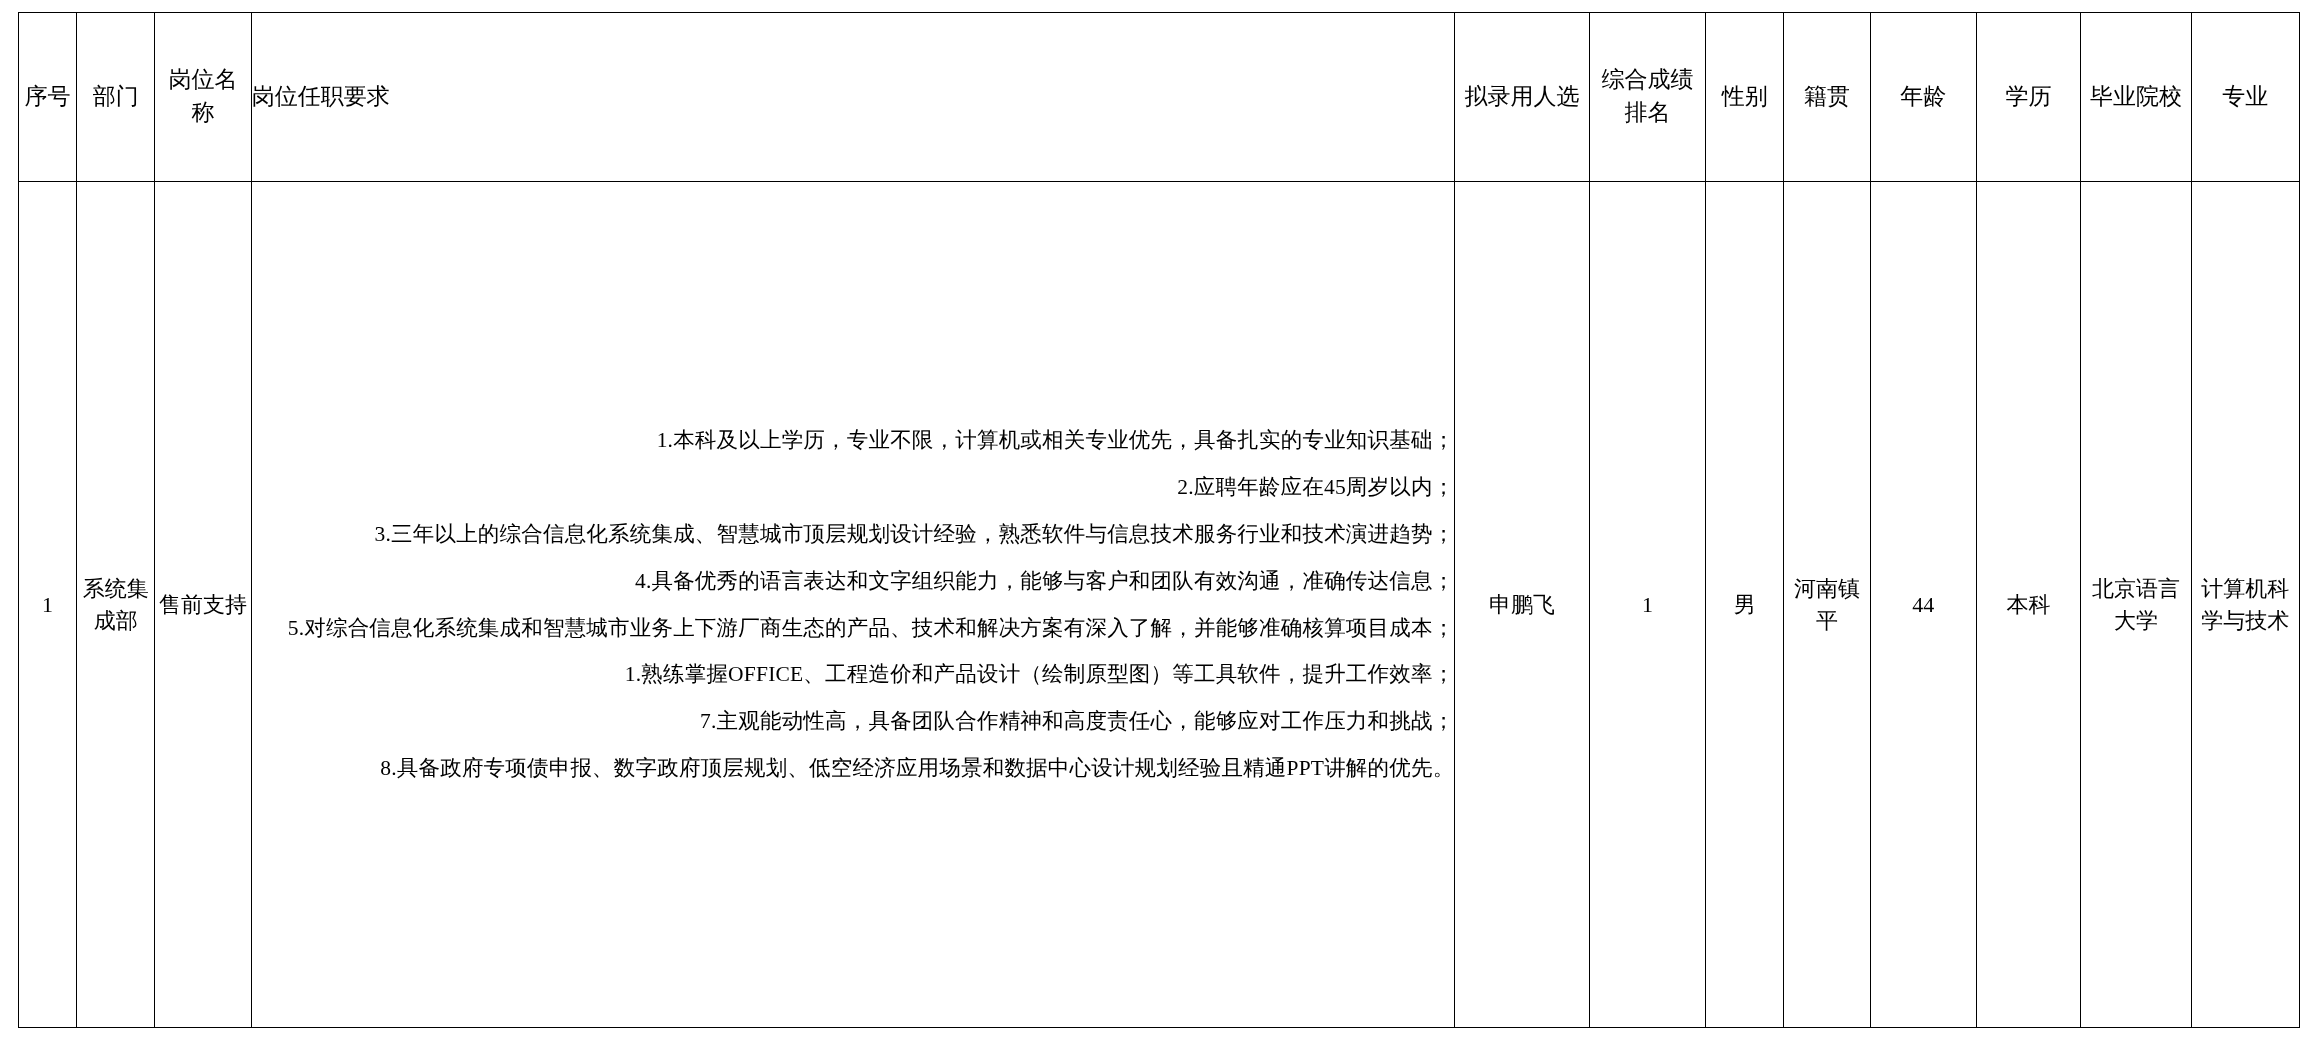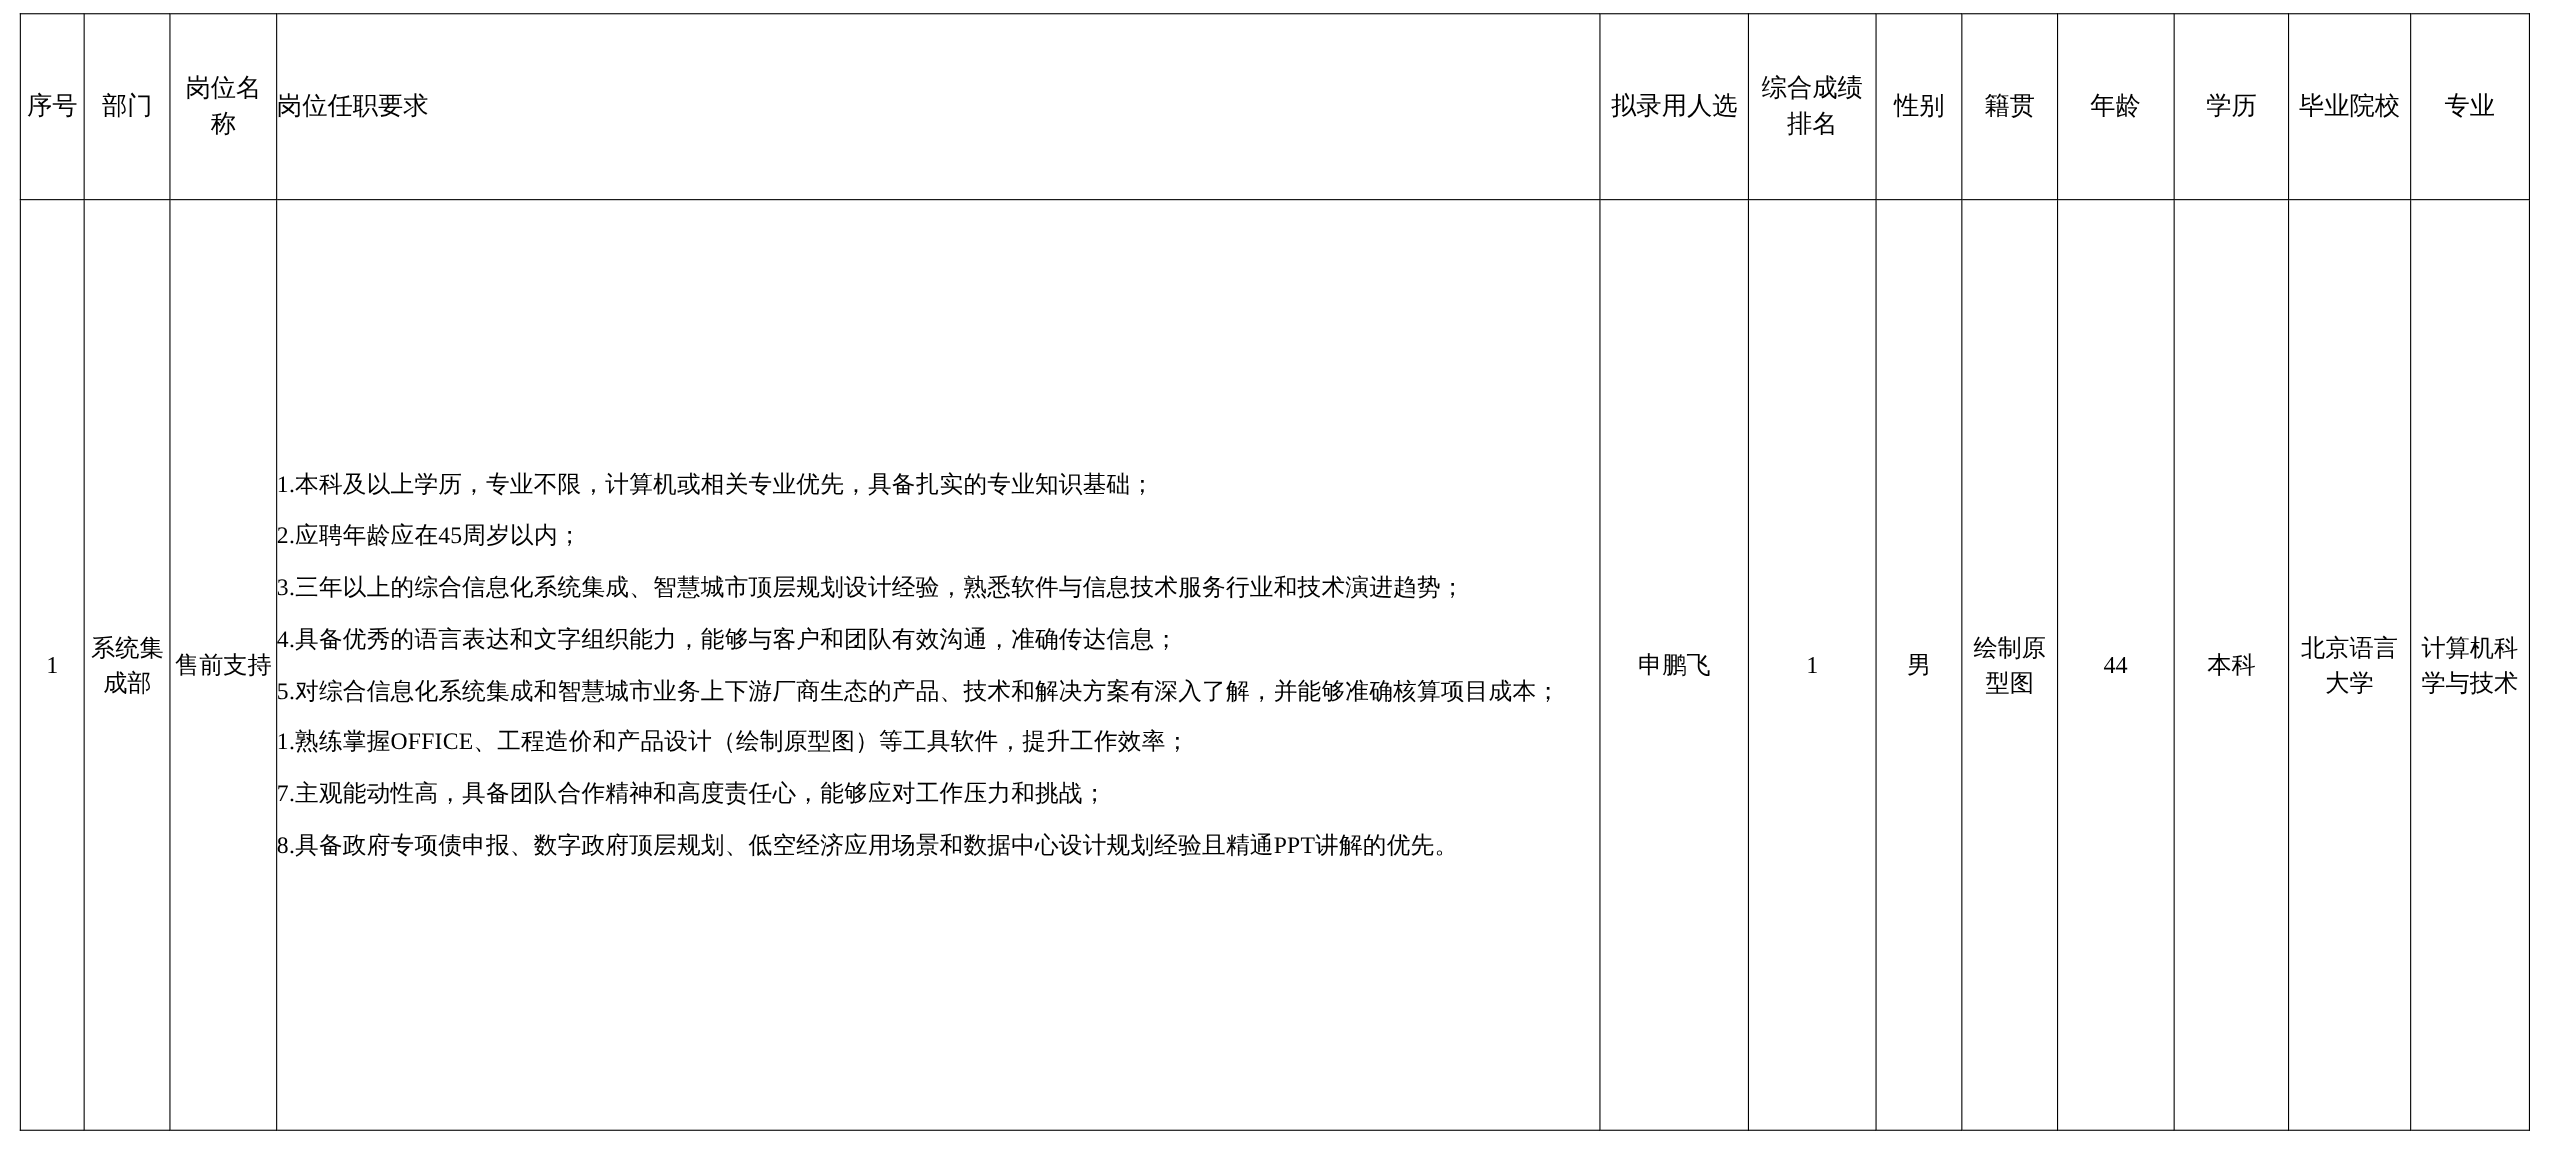--- a/index.html
+++ b/index.html
@@ -66,6 +66,7 @@
   .req-list p {
     margin: 0;
     text-indent: 0;
+    text-align: right;
   }
   .req-head {
     text-align: left;

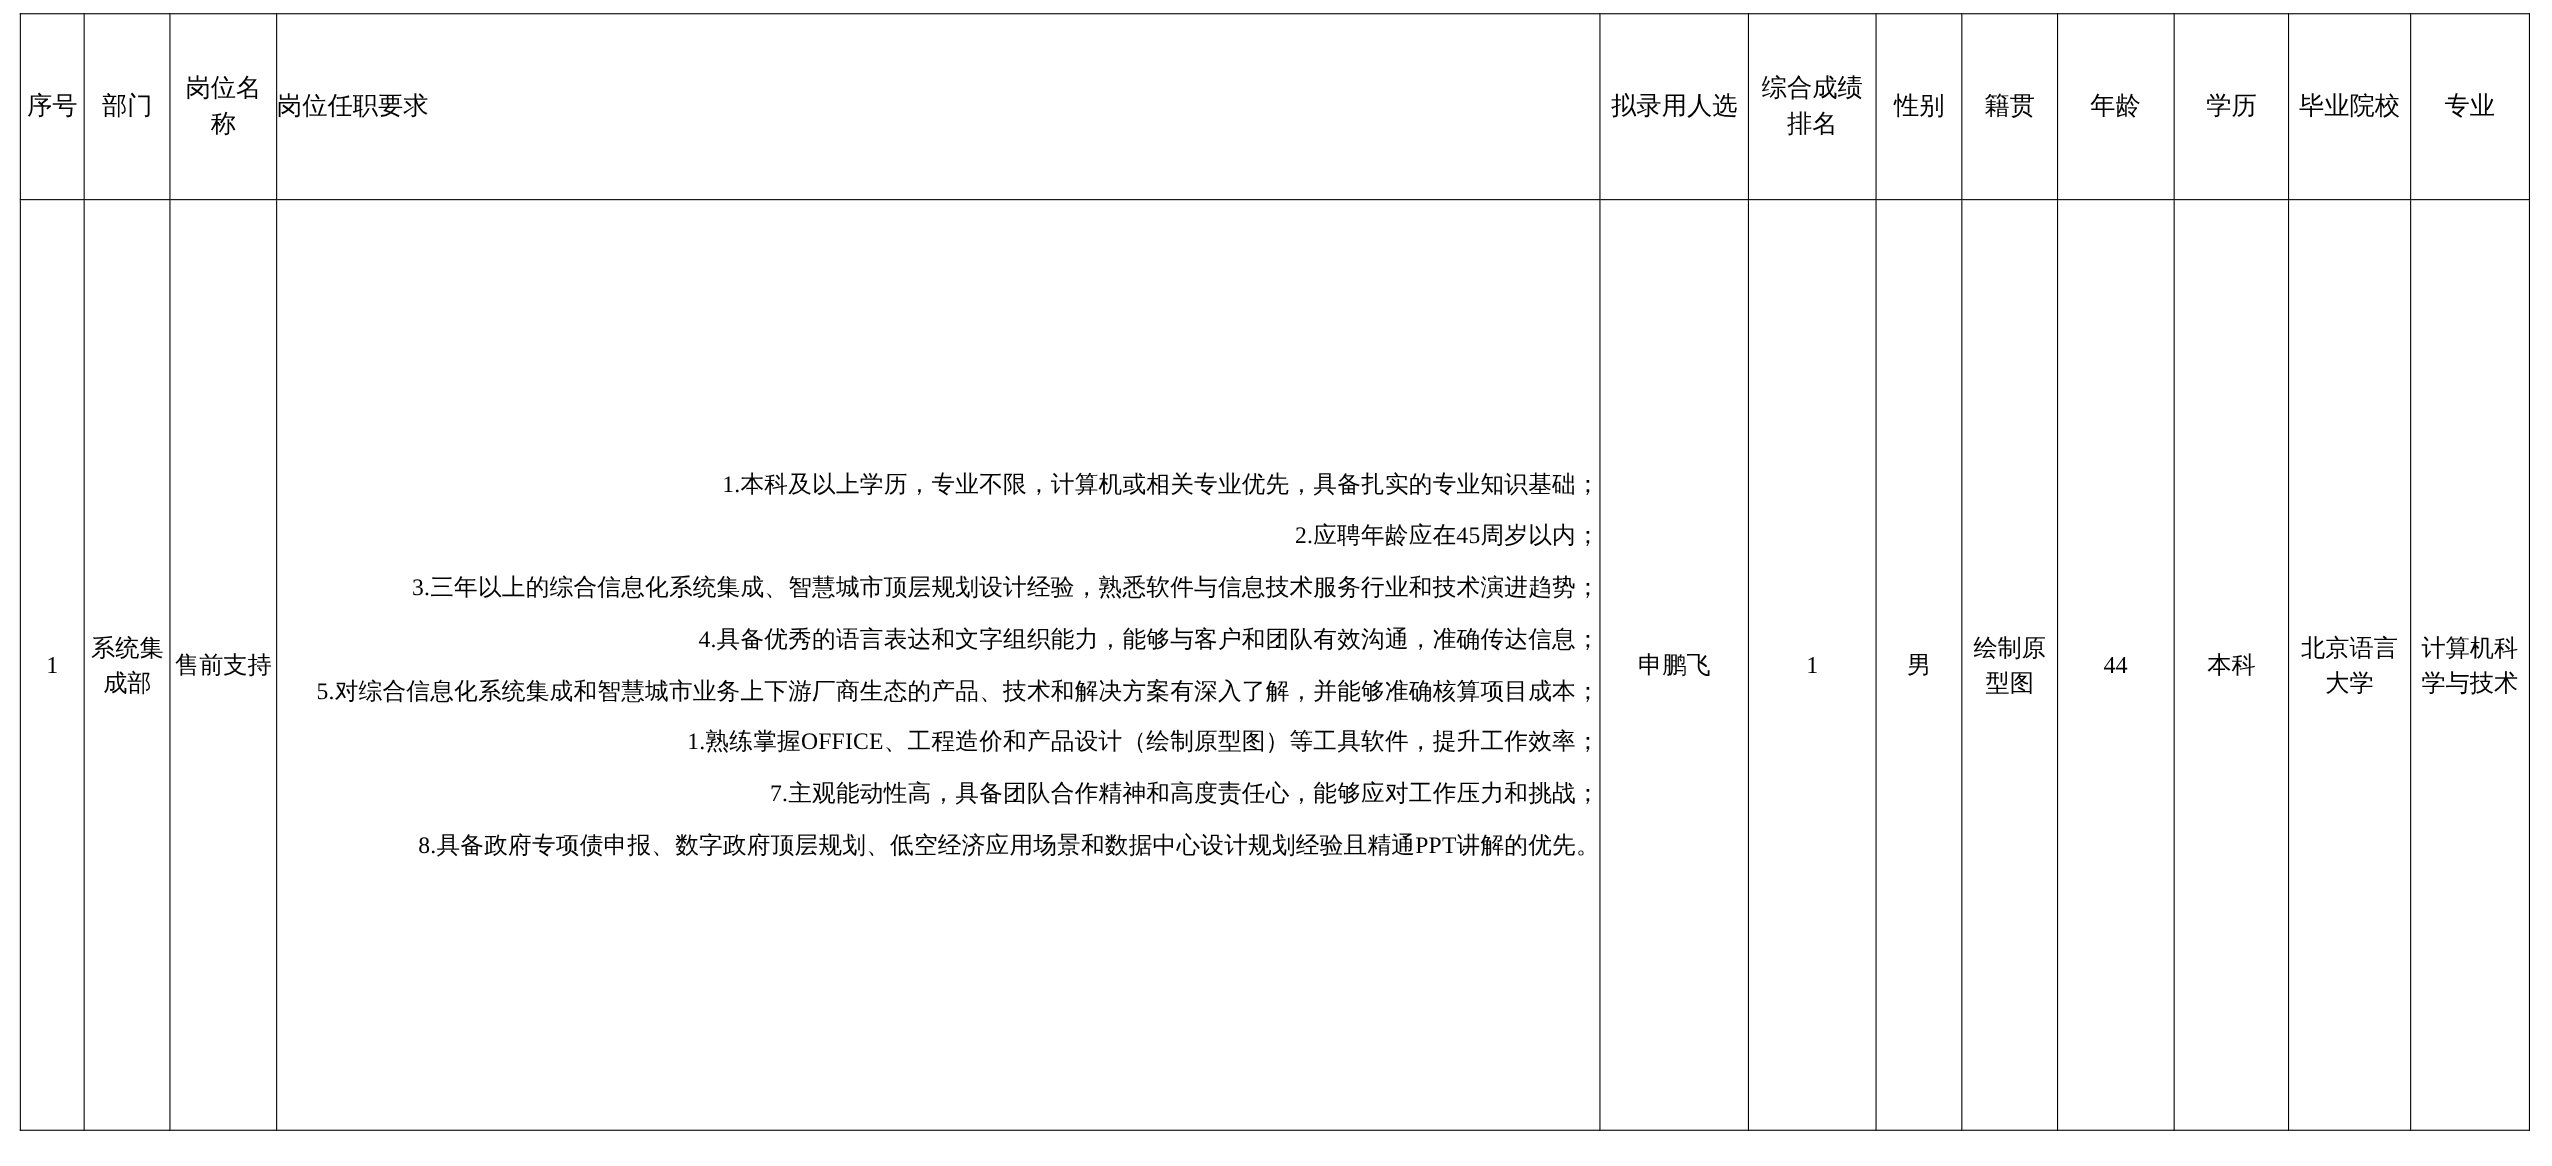--- a/index.html
+++ b/index.html
@@ -176,7 +176,7 @@
         <div class="center">男</div>
       </td>
       <td>
-        <div class="vtext">绘制原型图</div>
+        <div class="vtext">河南镇平</div>
       </td>
       <td>
         <div class="center">44</div>

